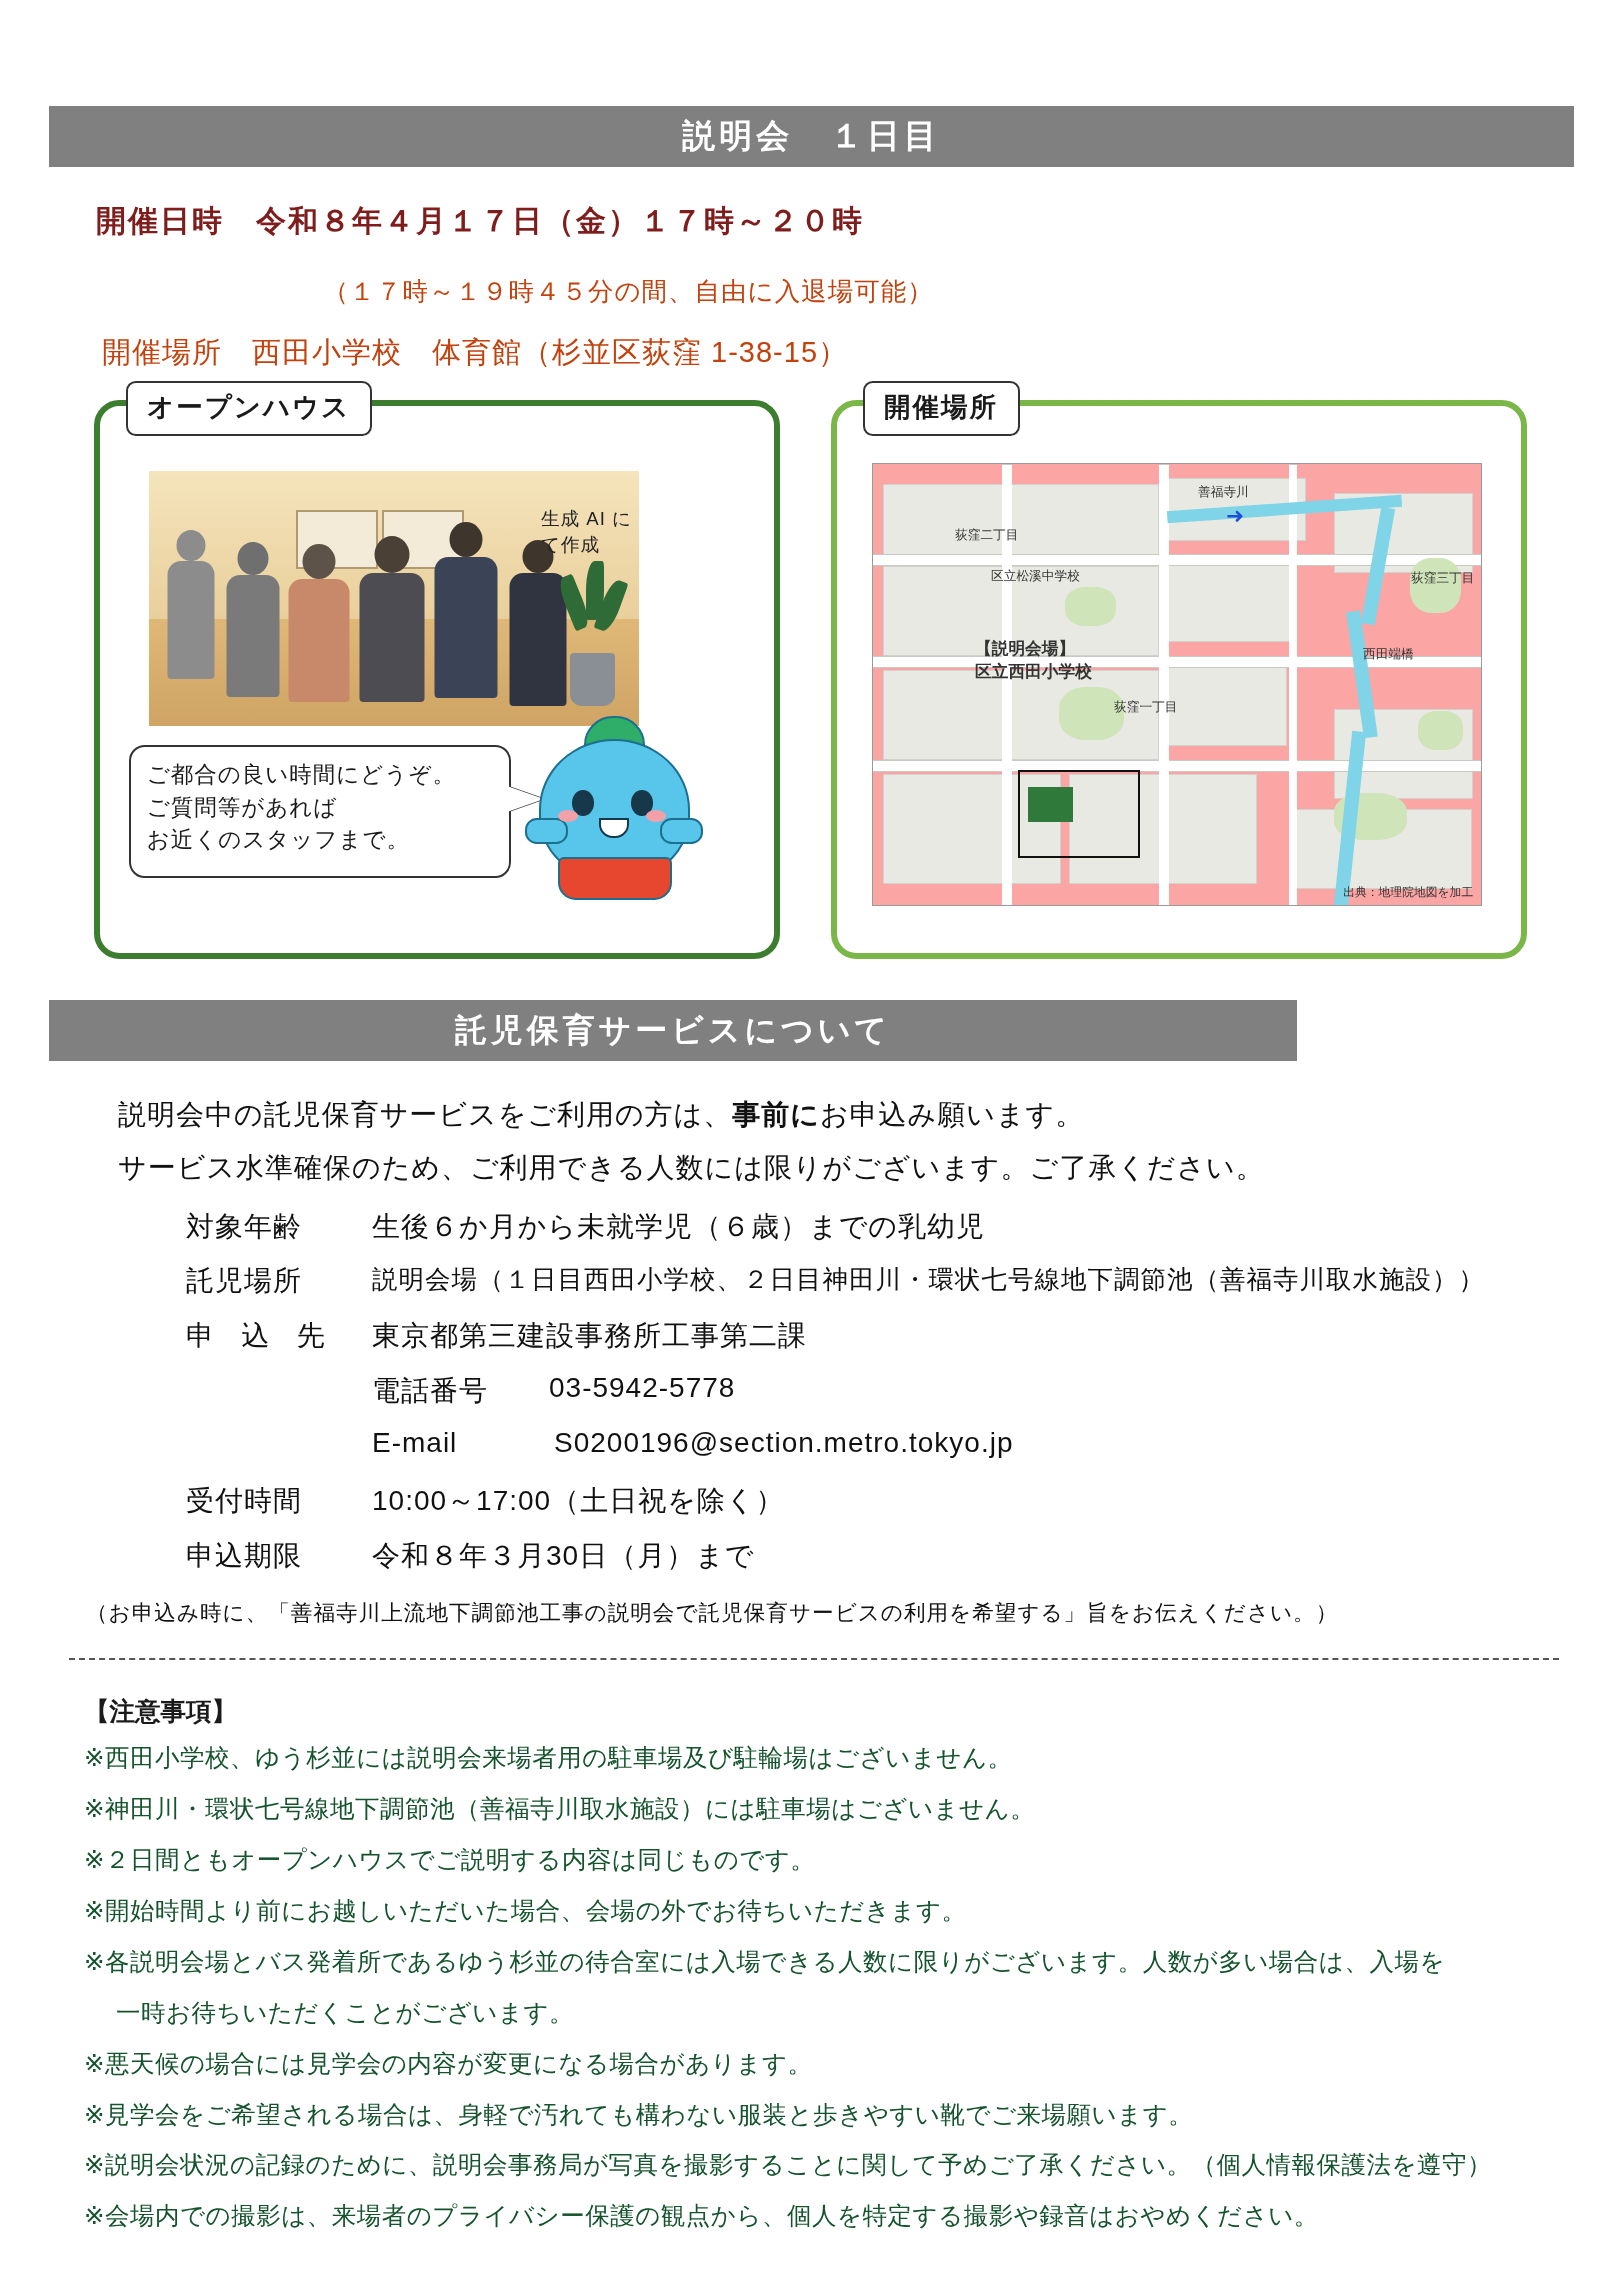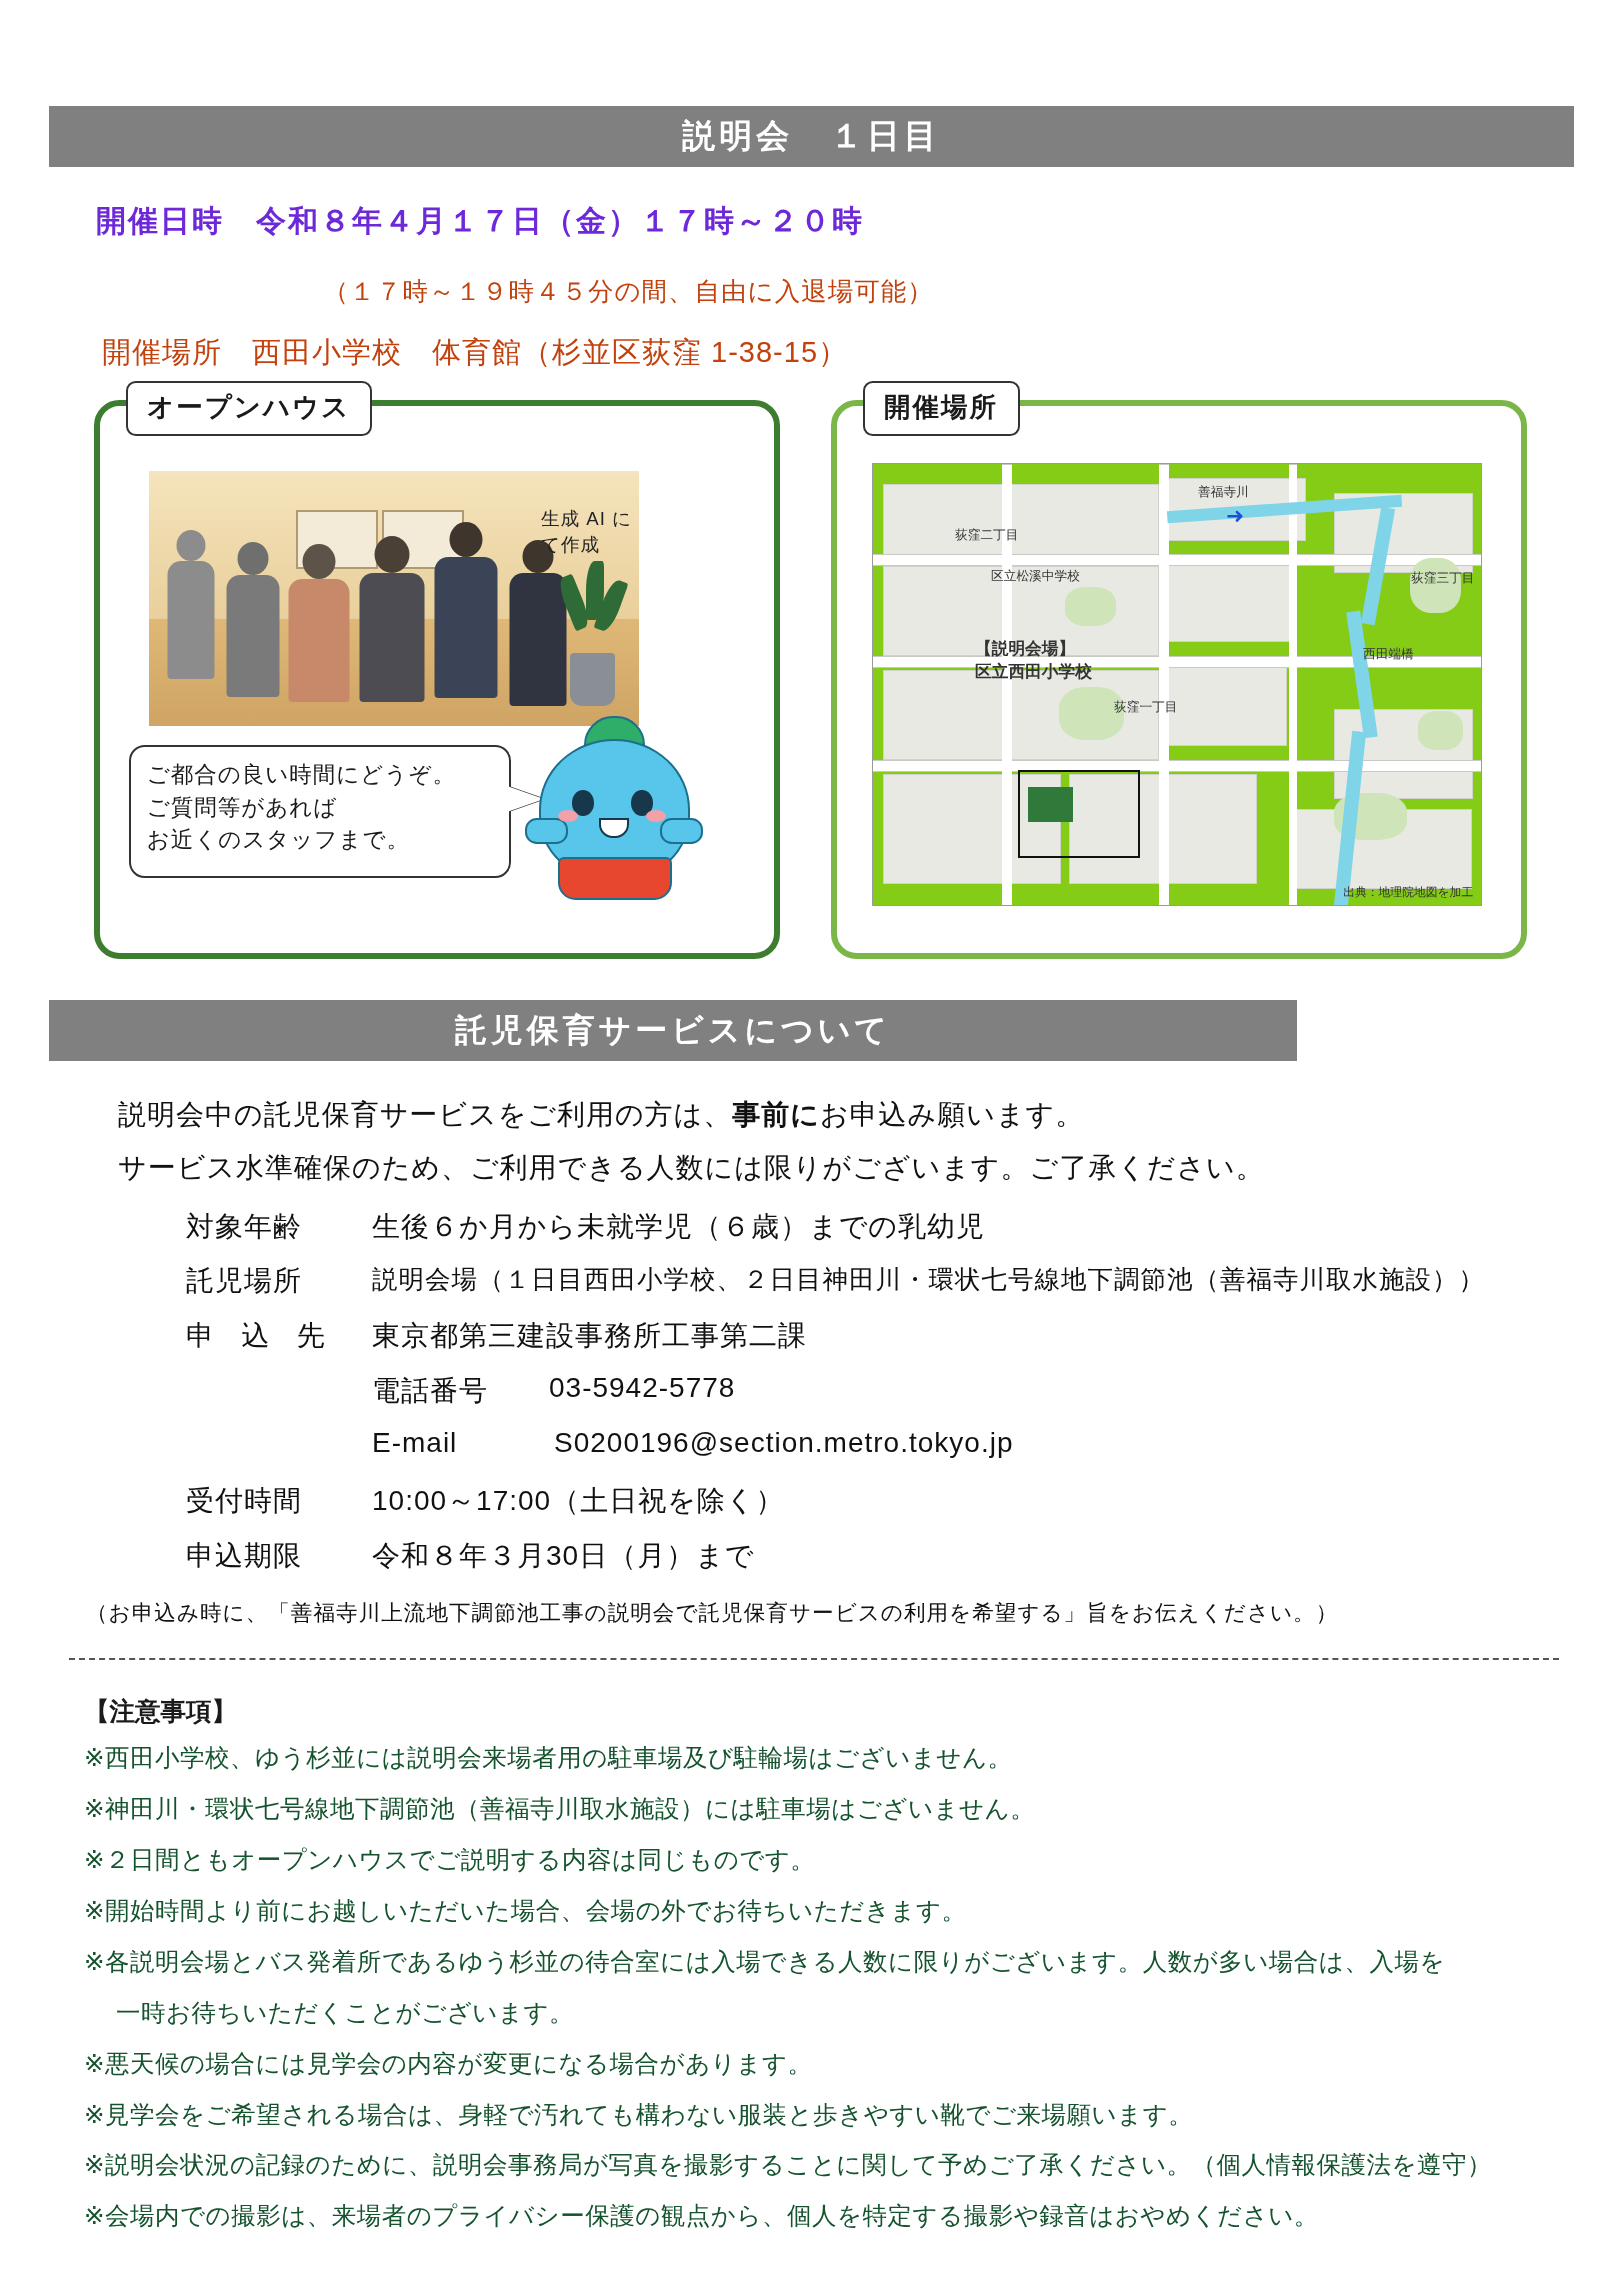--- a/index.html
+++ b/index.html
@@ -40,7 +40,7 @@
   
   .blue-line {
     position: absolute;
-    color: #6d28d9;
+    color: #7f1d1d;
     font-weight: bold;
     font-size: 30px;
     letter-spacing: 2px;

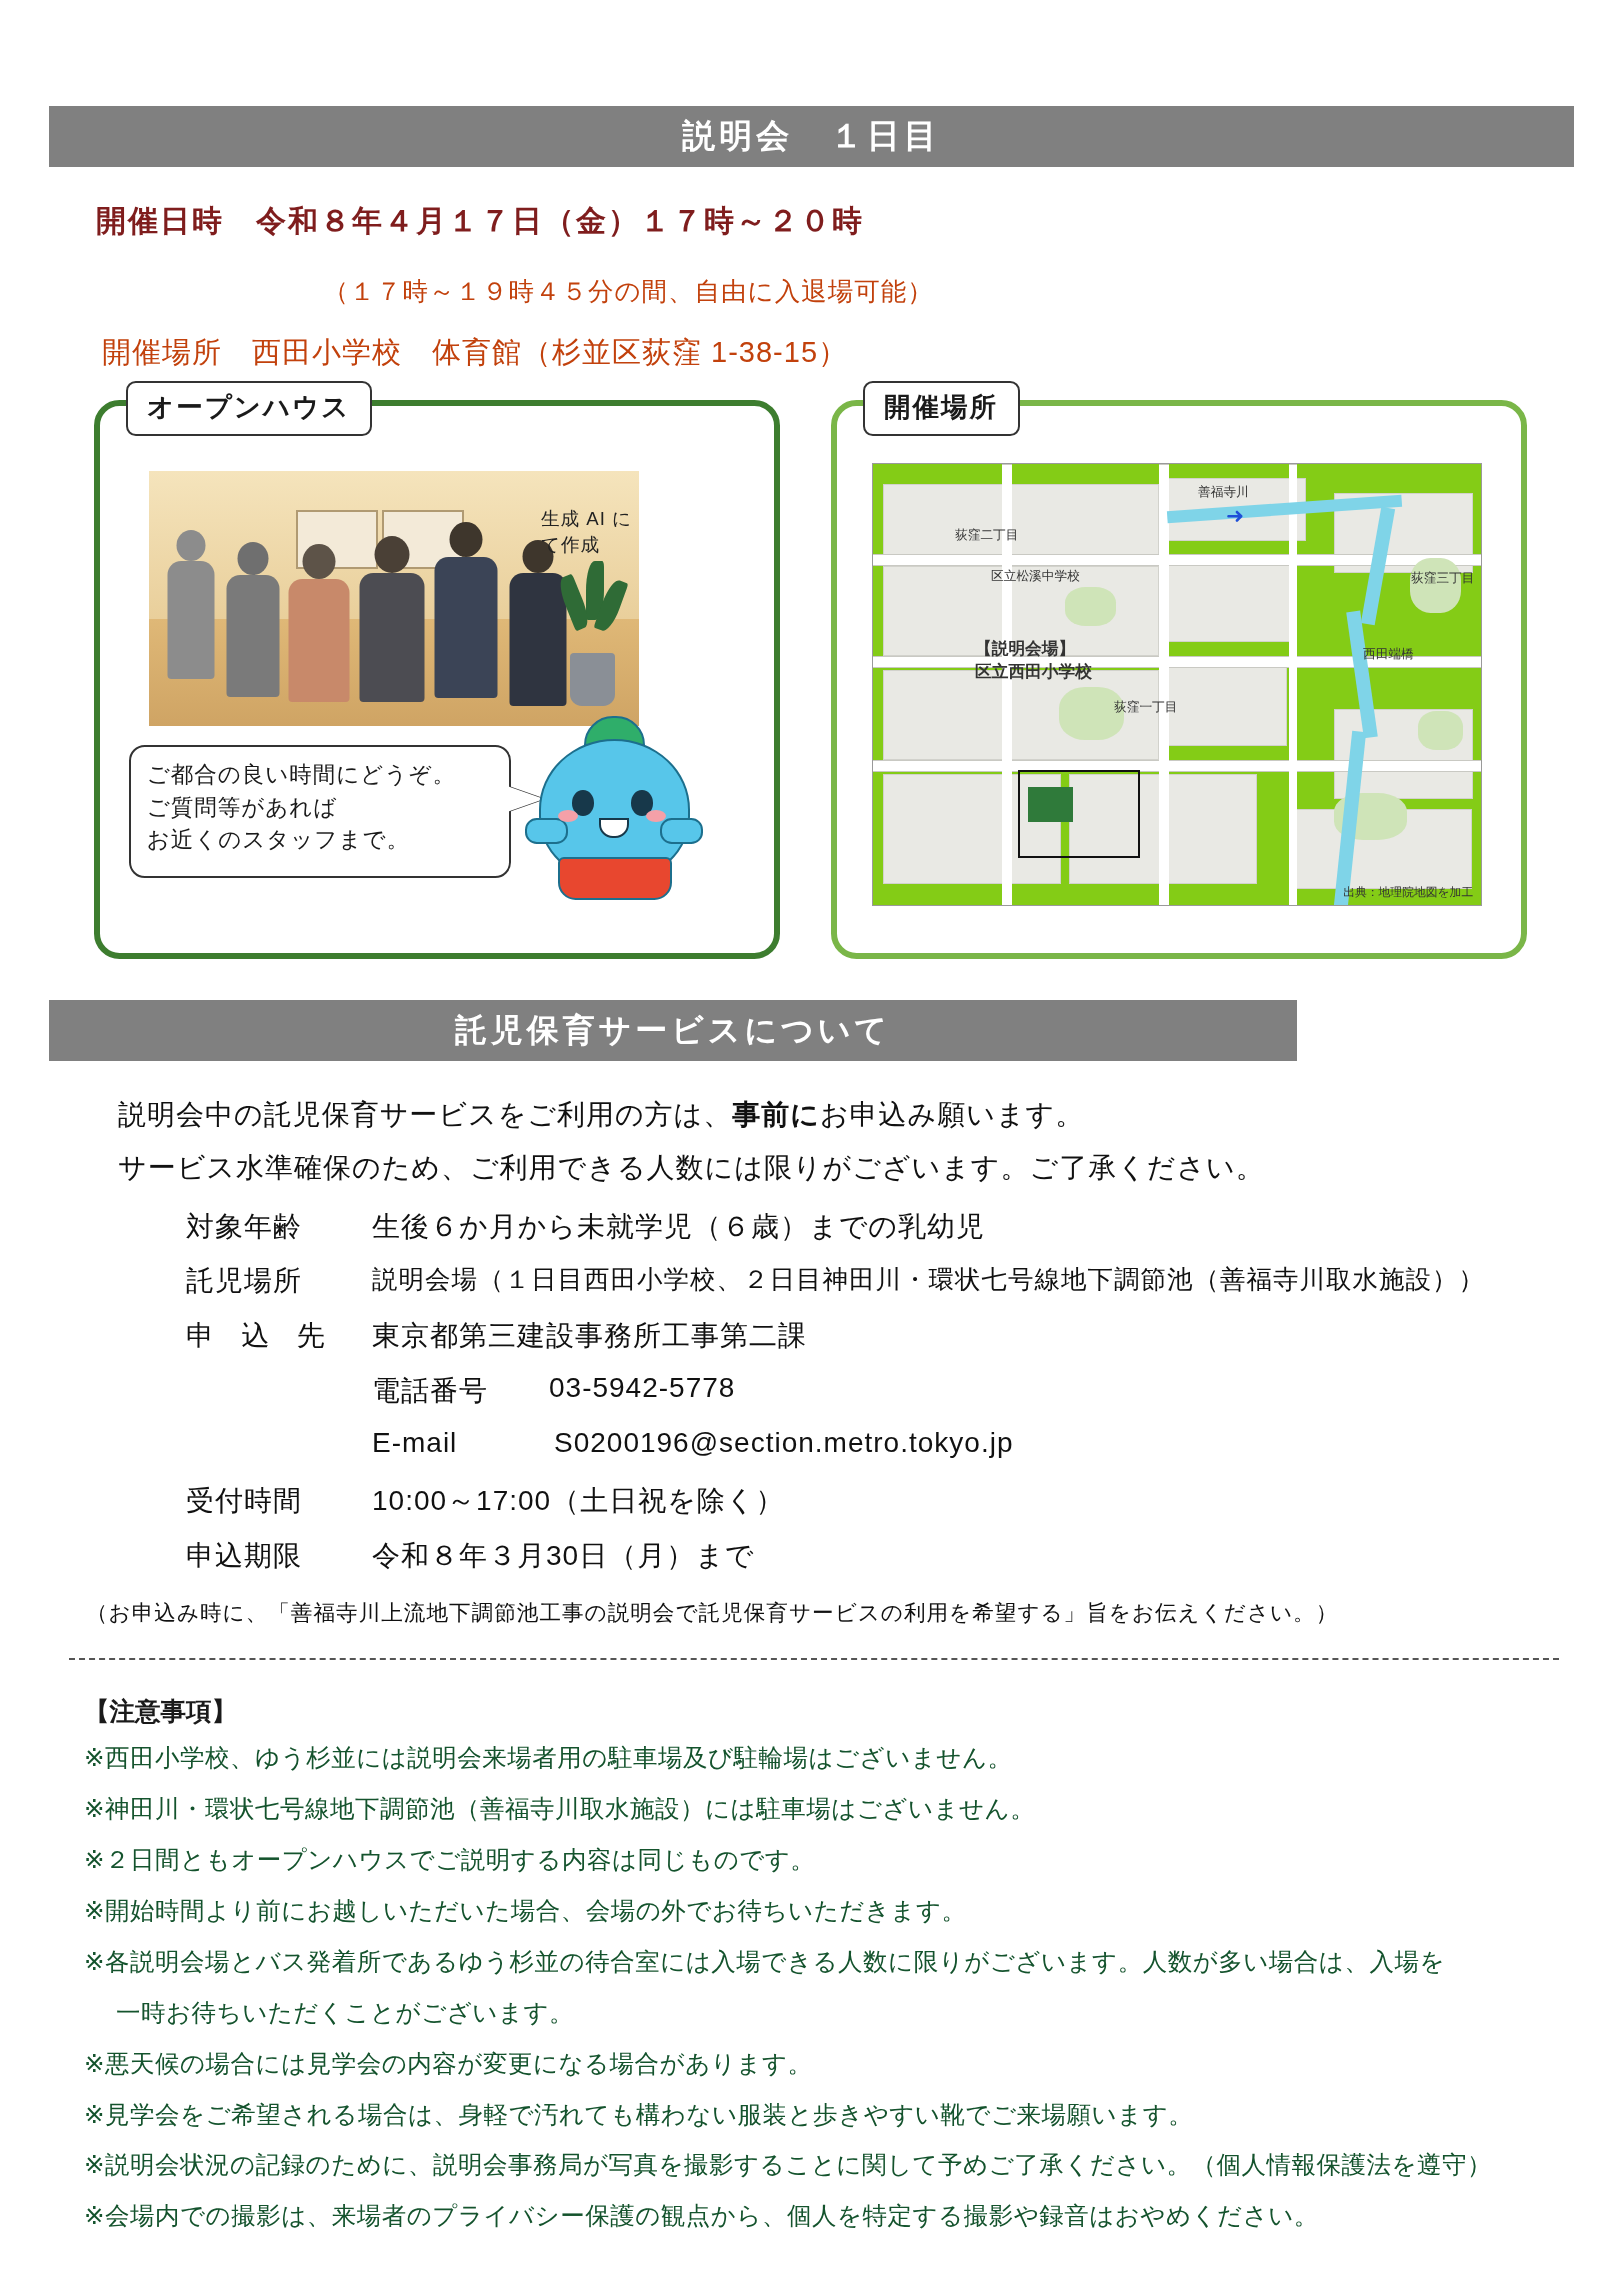--- a/index.html
+++ b/index.html
@@ -196,7 +196,7 @@
     position: absolute;
     left: 35px; top: 57px;
     width: 608px; height: 441px;
-    background: #84cc16;
+    background: #fca5a5;
     border: 1px solid #9a9a9a;
     overflow: hidden;
   }

